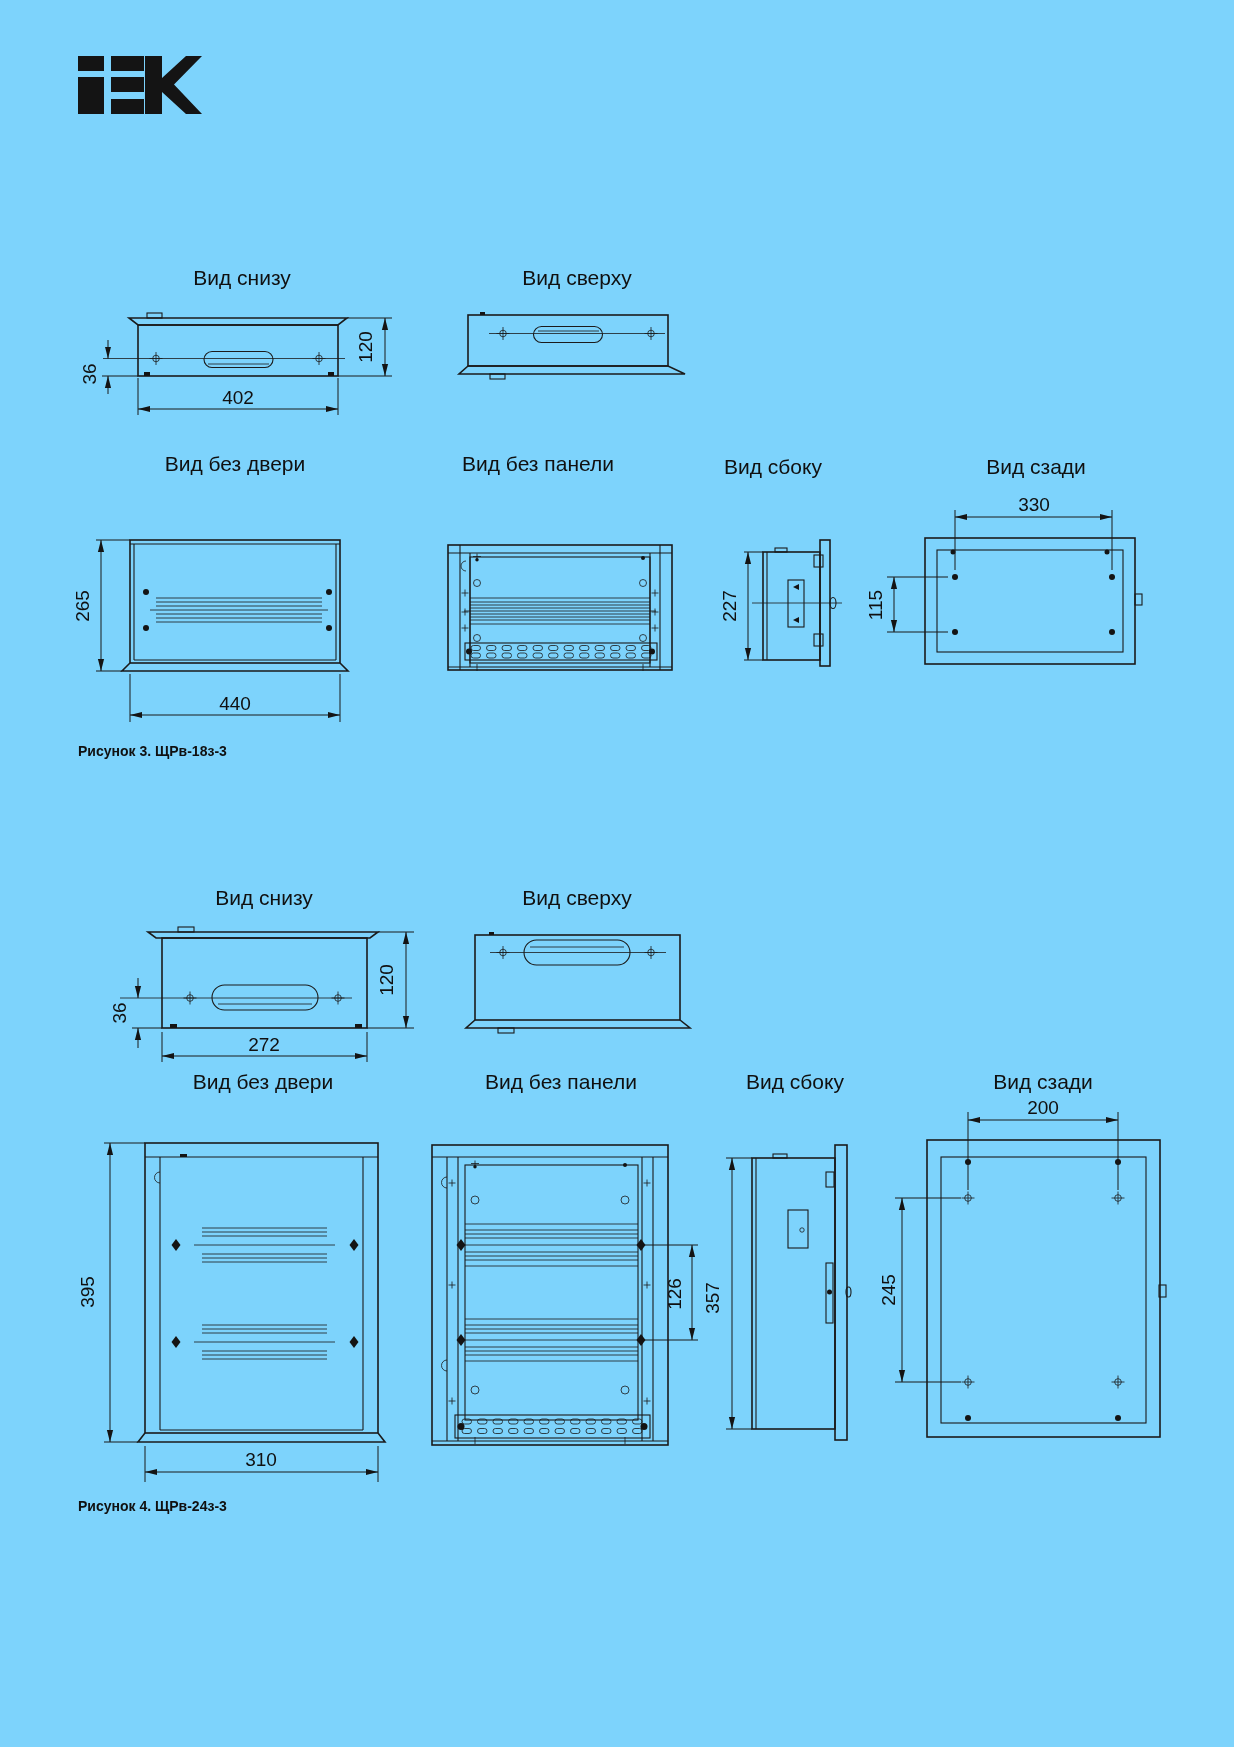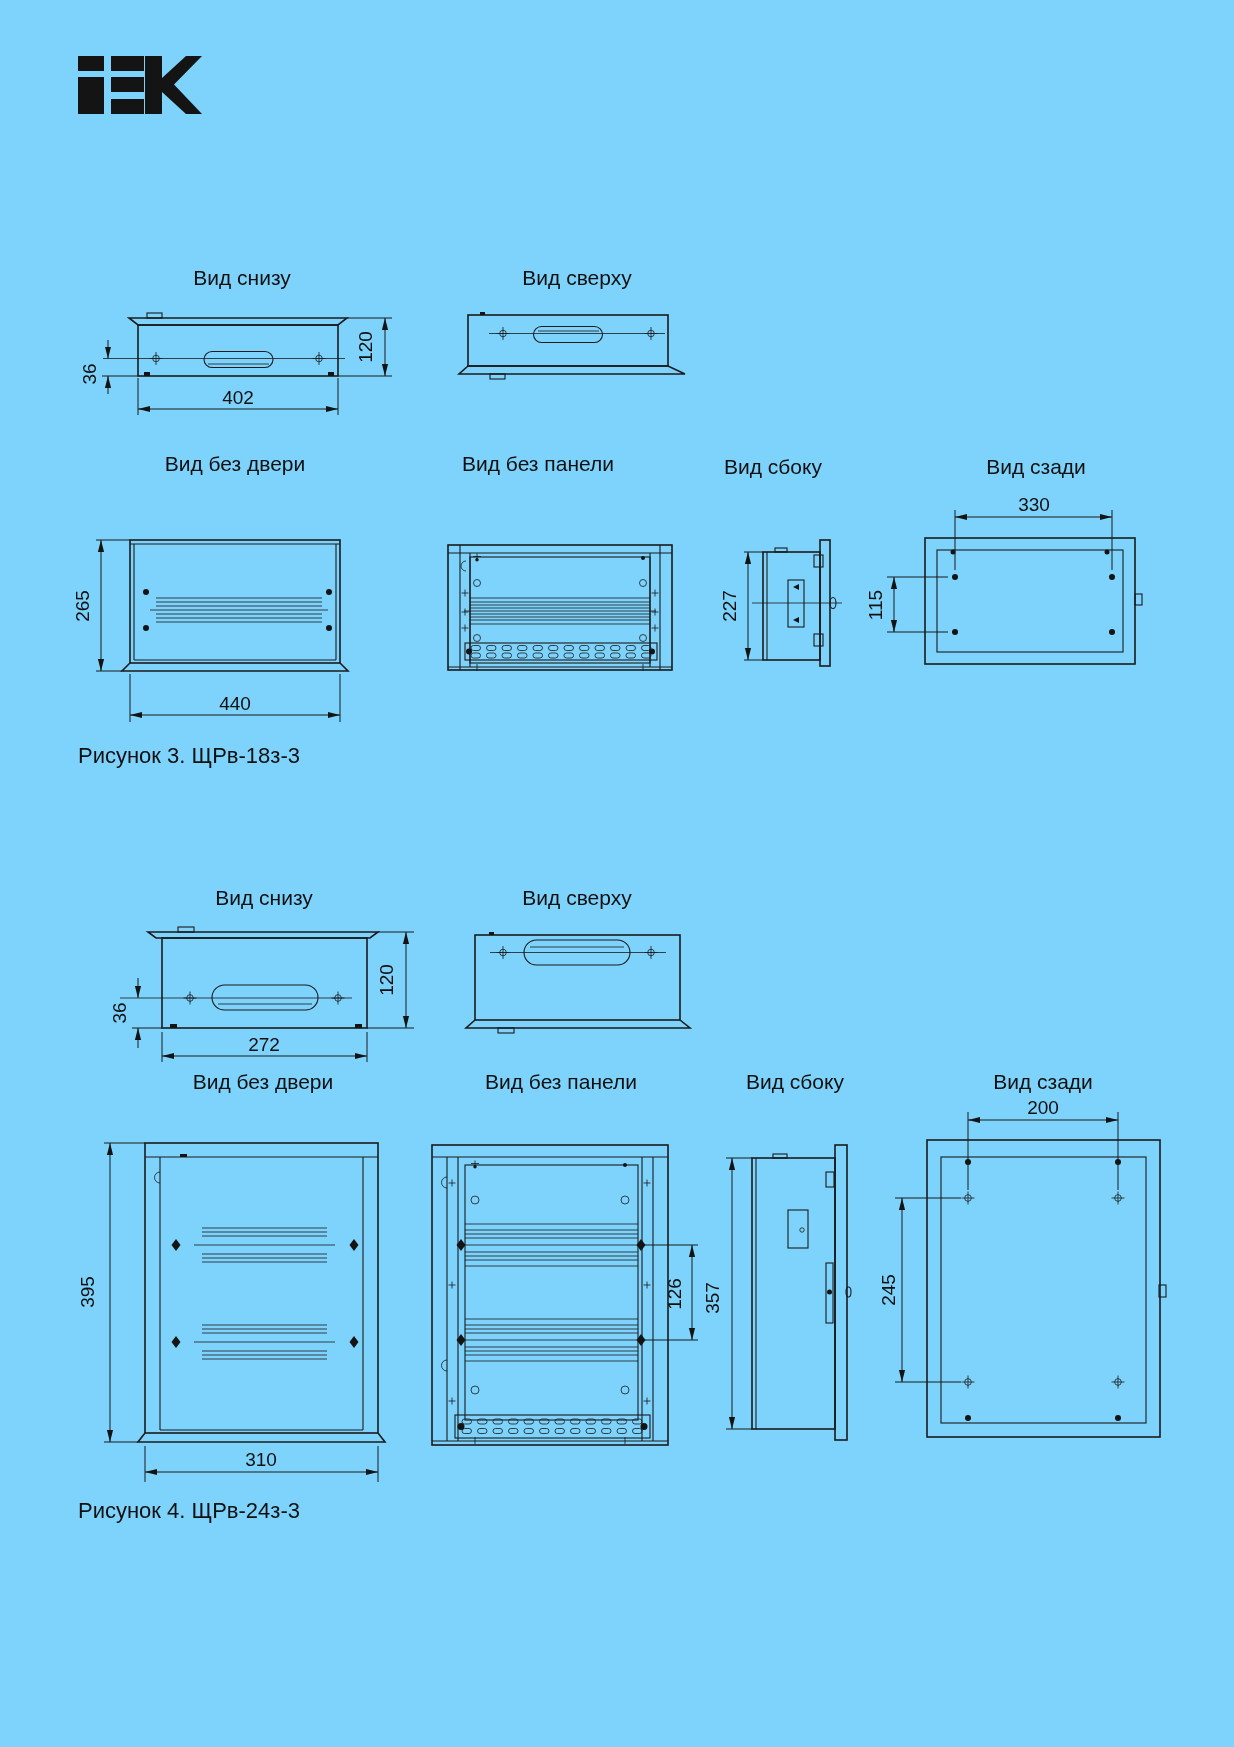--- a/index.html
+++ b/index.html
@@ -8,7 +8,7 @@
   .page { position:absolute; left:0; top:0; width:1234px; height:1747px; background:#7dd3fc; }
   svg.draw { position:absolute; overflow:visible; }
   .vtitle { position:absolute; transform:translateX(-50%); font-size:21px; line-height:23px; color:#101010; white-space:nowrap; font-weight:400; }
-  .caption { position:absolute; font-size:22px; color:#101010; white-space:nowrap; font-weight:400; }
+  .caption { position:absolute; font-size:14px; color:#101010; white-space:nowrap; font-weight:700; }
   .ln  { stroke:#1b1b1b; stroke-width:1.6; fill:none; stroke-linejoin:miter; }
   .l2  { stroke:#1b1b1b; stroke-width:1.1; fill:none; }
   .tn  { stroke:#1b1b1b; stroke-width:0.8; fill:none; }

